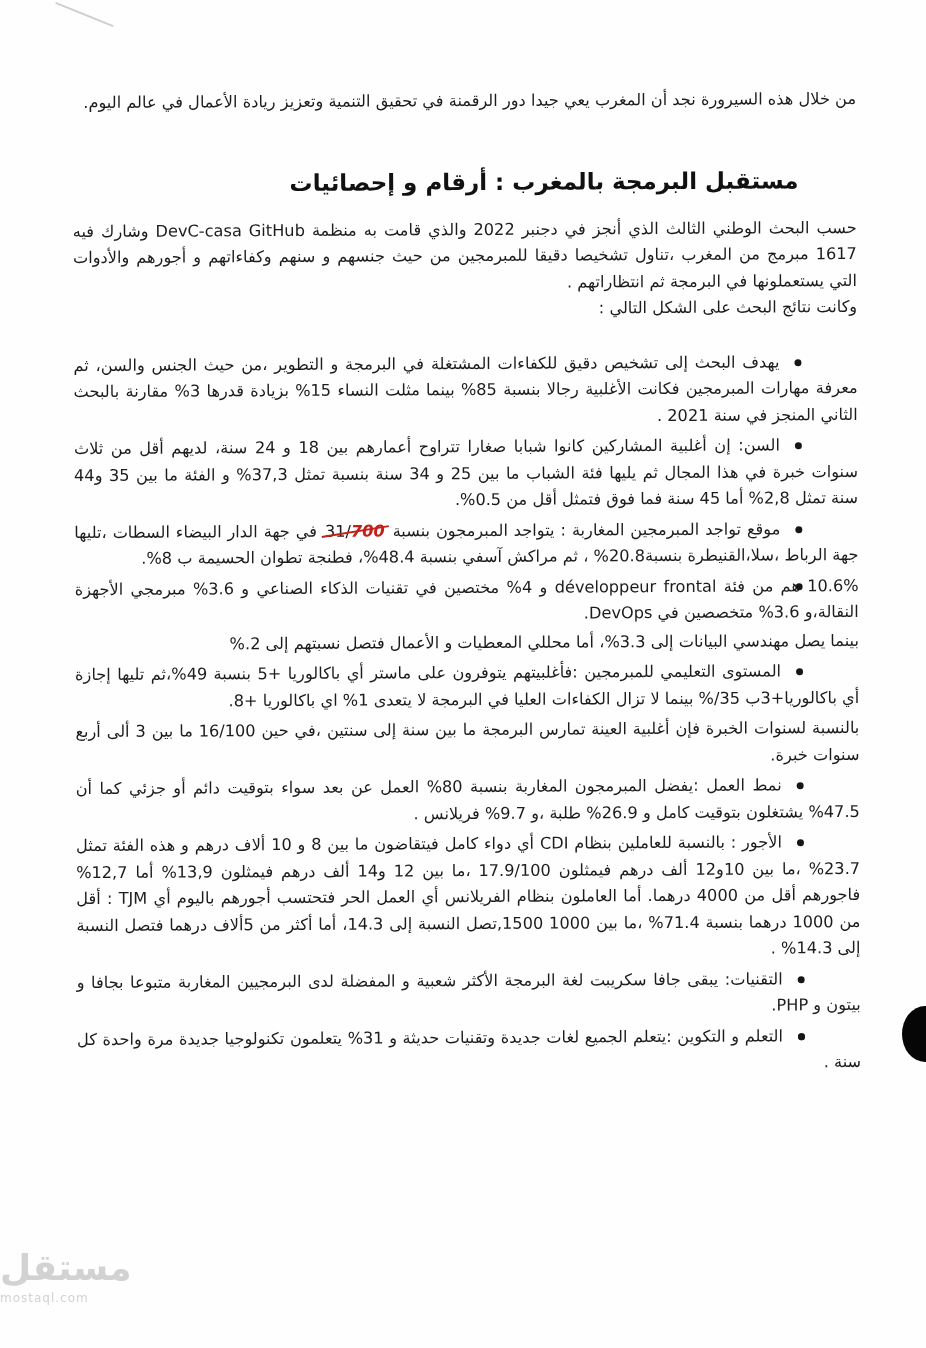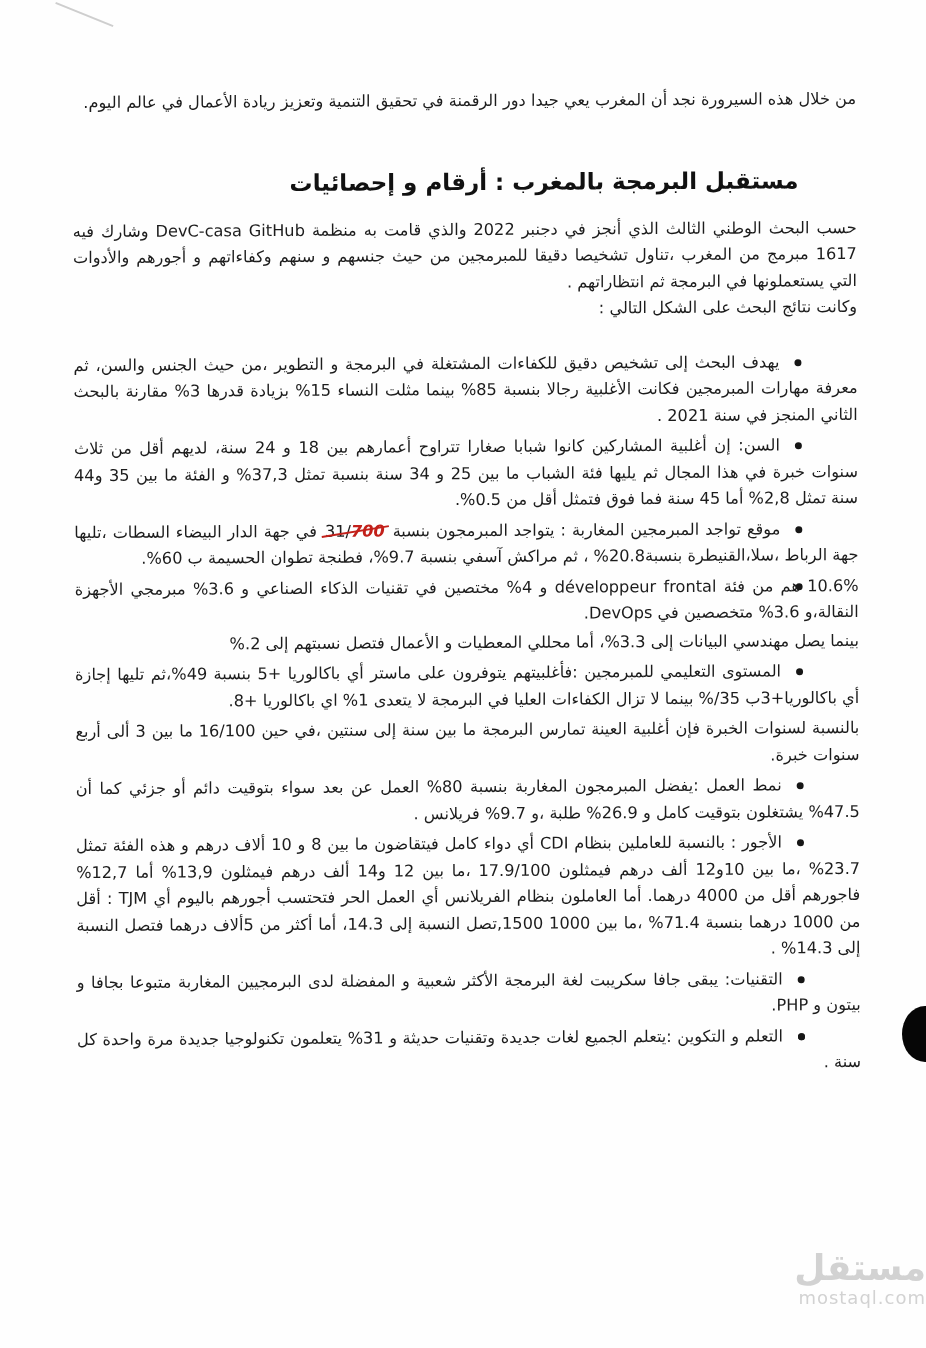--- a/index.html
+++ b/index.html
@@ -162,7 +162,7 @@
 
       <div class="bullet">
         <span class="dot"></span>
-        <span><span>موقع تواجد المبرمجين المغاربة : يتواجد المبرمجون بنسبة 31/</span><span class="red-note">700</span><span> في جهة الدار البيضاء السطات ،تليها جهة الرباط ،سلا،القنيطرة بنسبة20.8% ، ثم مراكش آسفي بنسبة  9.7%، فطنجة تطوان الحسيمة ب 60%.</span></span>
+        <span><span>موقع تواجد المبرمجين المغاربة : يتواجد المبرمجون بنسبة 31/</span><span class="red-note">700</span><span> في جهة الدار البيضاء السطات ،تليها جهة الرباط ،سلا،القنيطرة بنسبة20.8% ، ثم مراكش آسفي بنسبة  48.4%، فطنجة تطوان الحسيمة ب 8%.</span></span>
       </div>
 
       <div class="bullet">

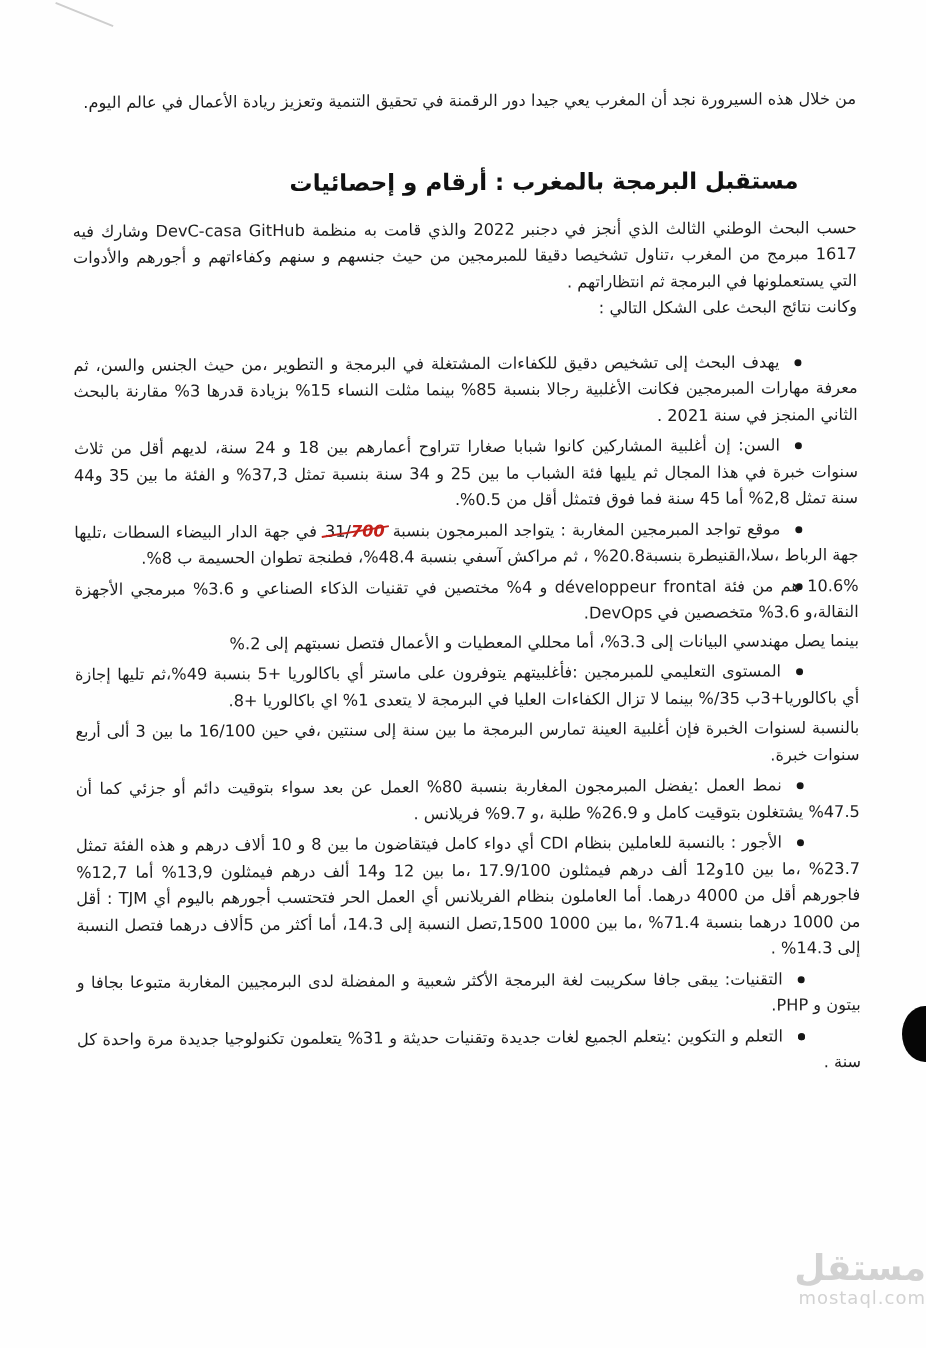--- a/index.html
+++ b/index.html
@@ -100,7 +100,7 @@
     top: 1248px;
     left: 0;
     right: 0;
-    text-align: right;
+    text-align: left;
     z-index: 1;
     color: #d2d2d2;
     direction: rtl;

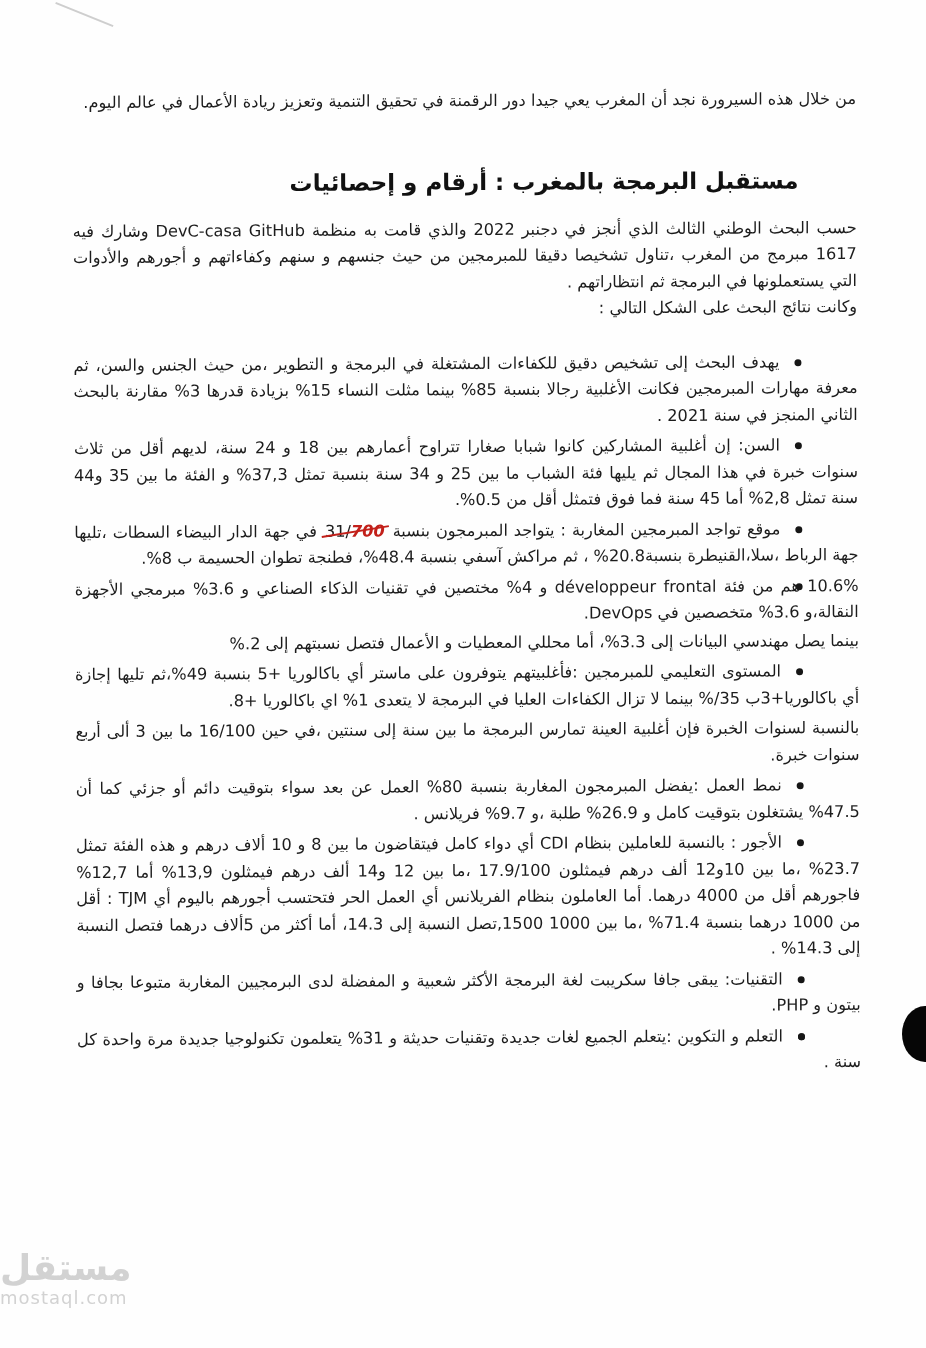--- a/index.html
+++ b/index.html
@@ -112,7 +112,7 @@
   }
   .wm-domain {
     direction: ltr;
-    font-size: 18px;
+    font-size: 12px;
     letter-spacing: 1px;
     line-height: 20px;
   }

